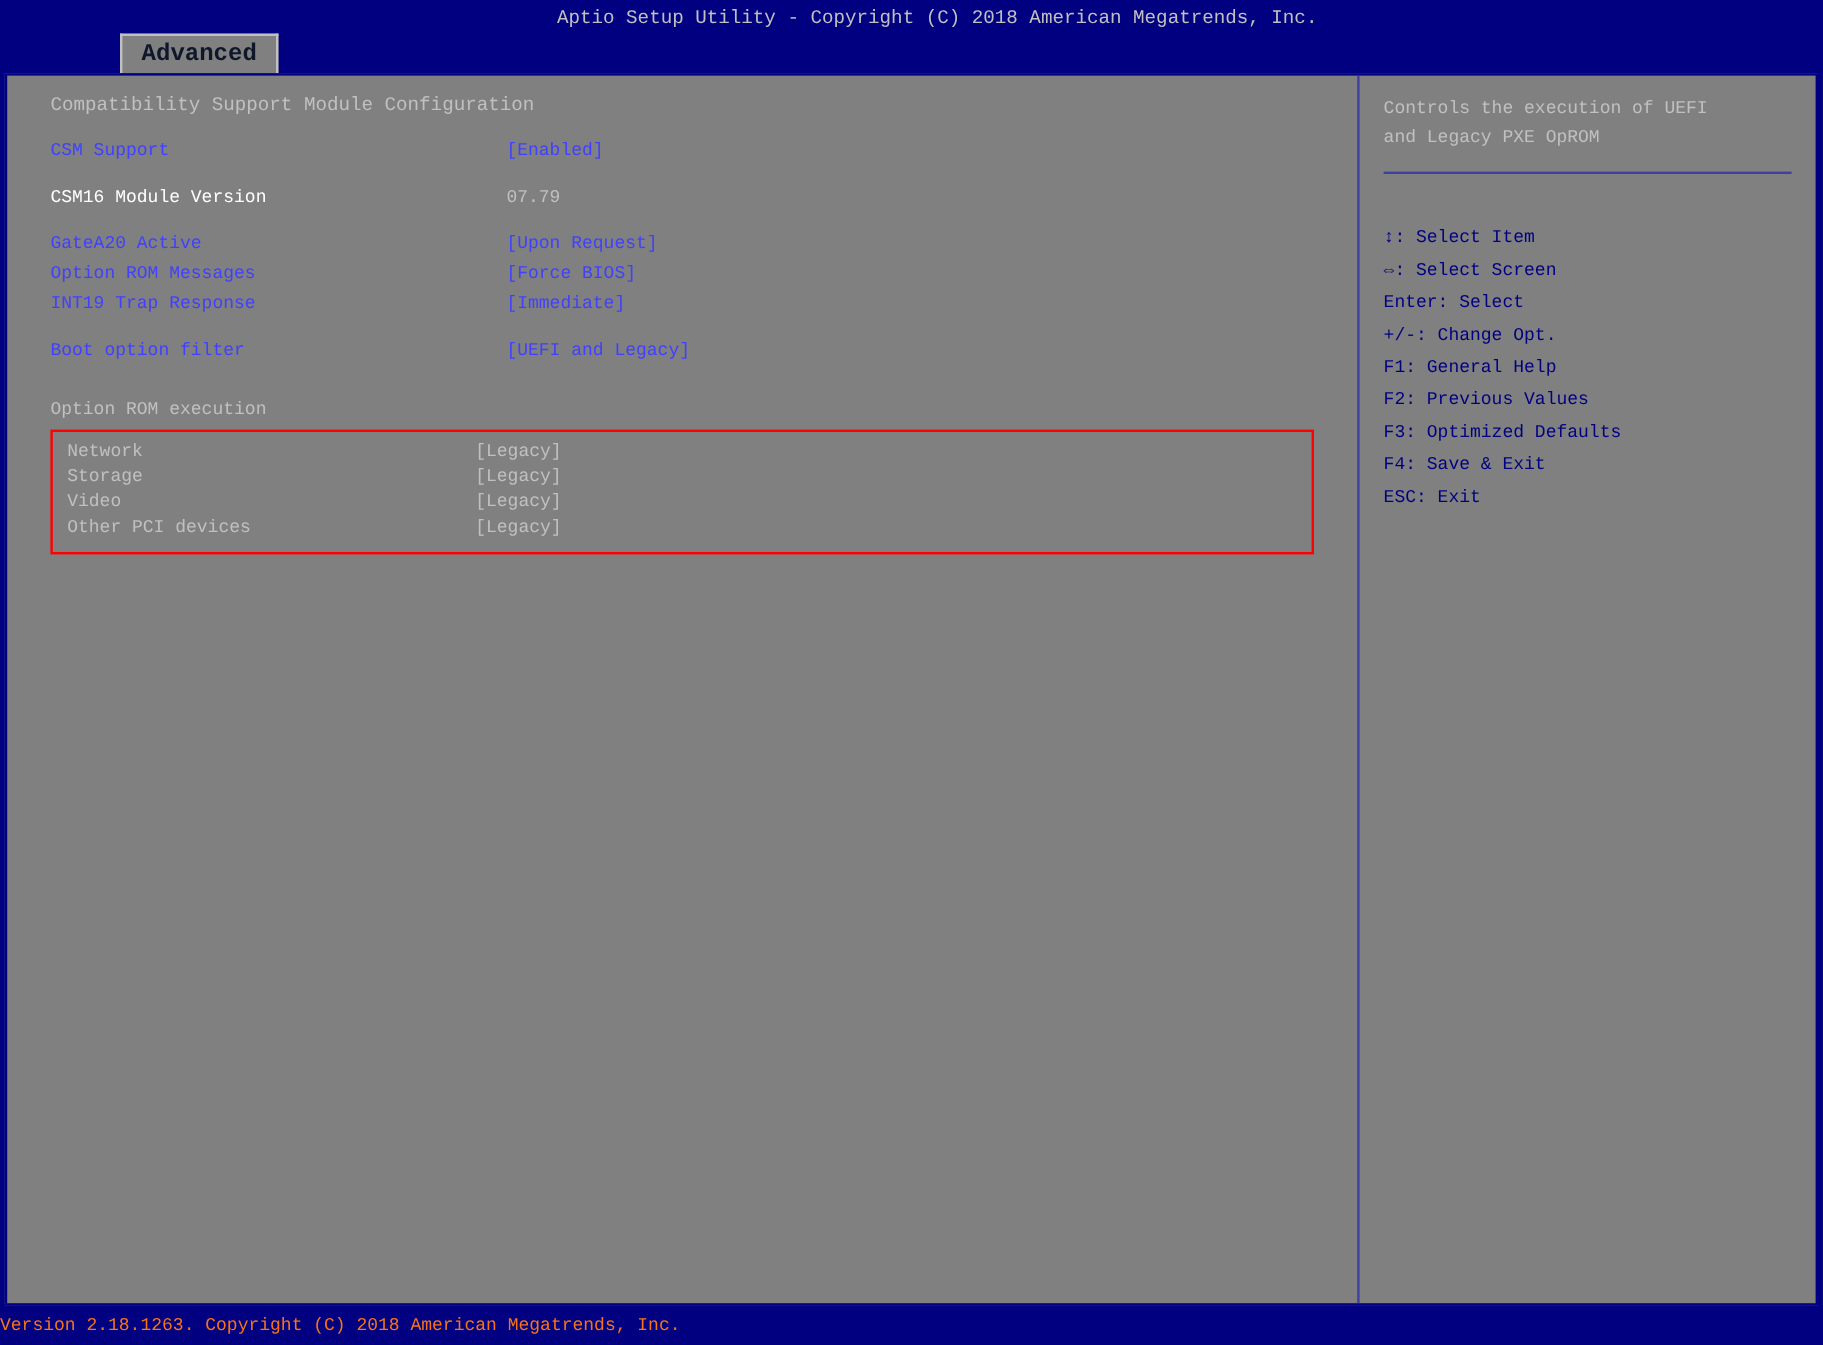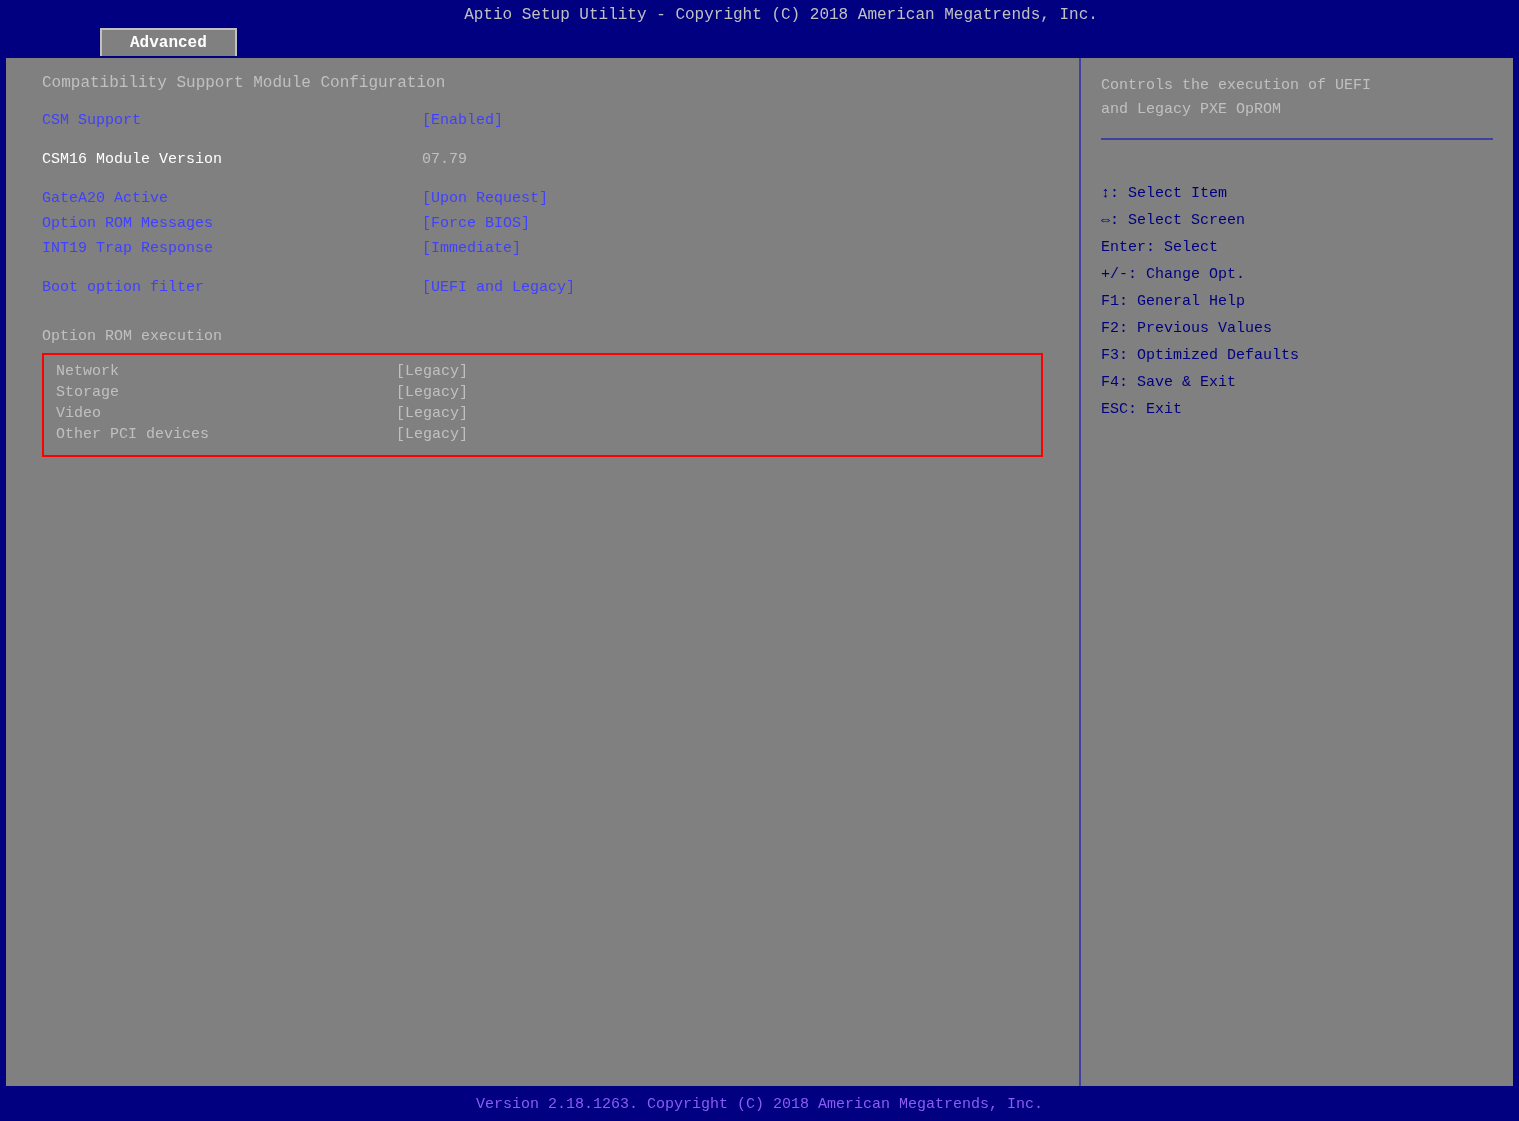--- a/index.html
+++ b/index.html
@@ -42,10 +42,10 @@
 
     .tab {
       background-color: #808080;
-      color: #ffffff;
+      color: #0f172a;
       font-weight: bold;
-      padding: 4px 28px;
-      font-size: 16px;
+      padding: 4px 16px;
+      font-size: 20px;
       cursor: pointer;
       border: 2px solid #c0c0c0;
       border-bottom: none;

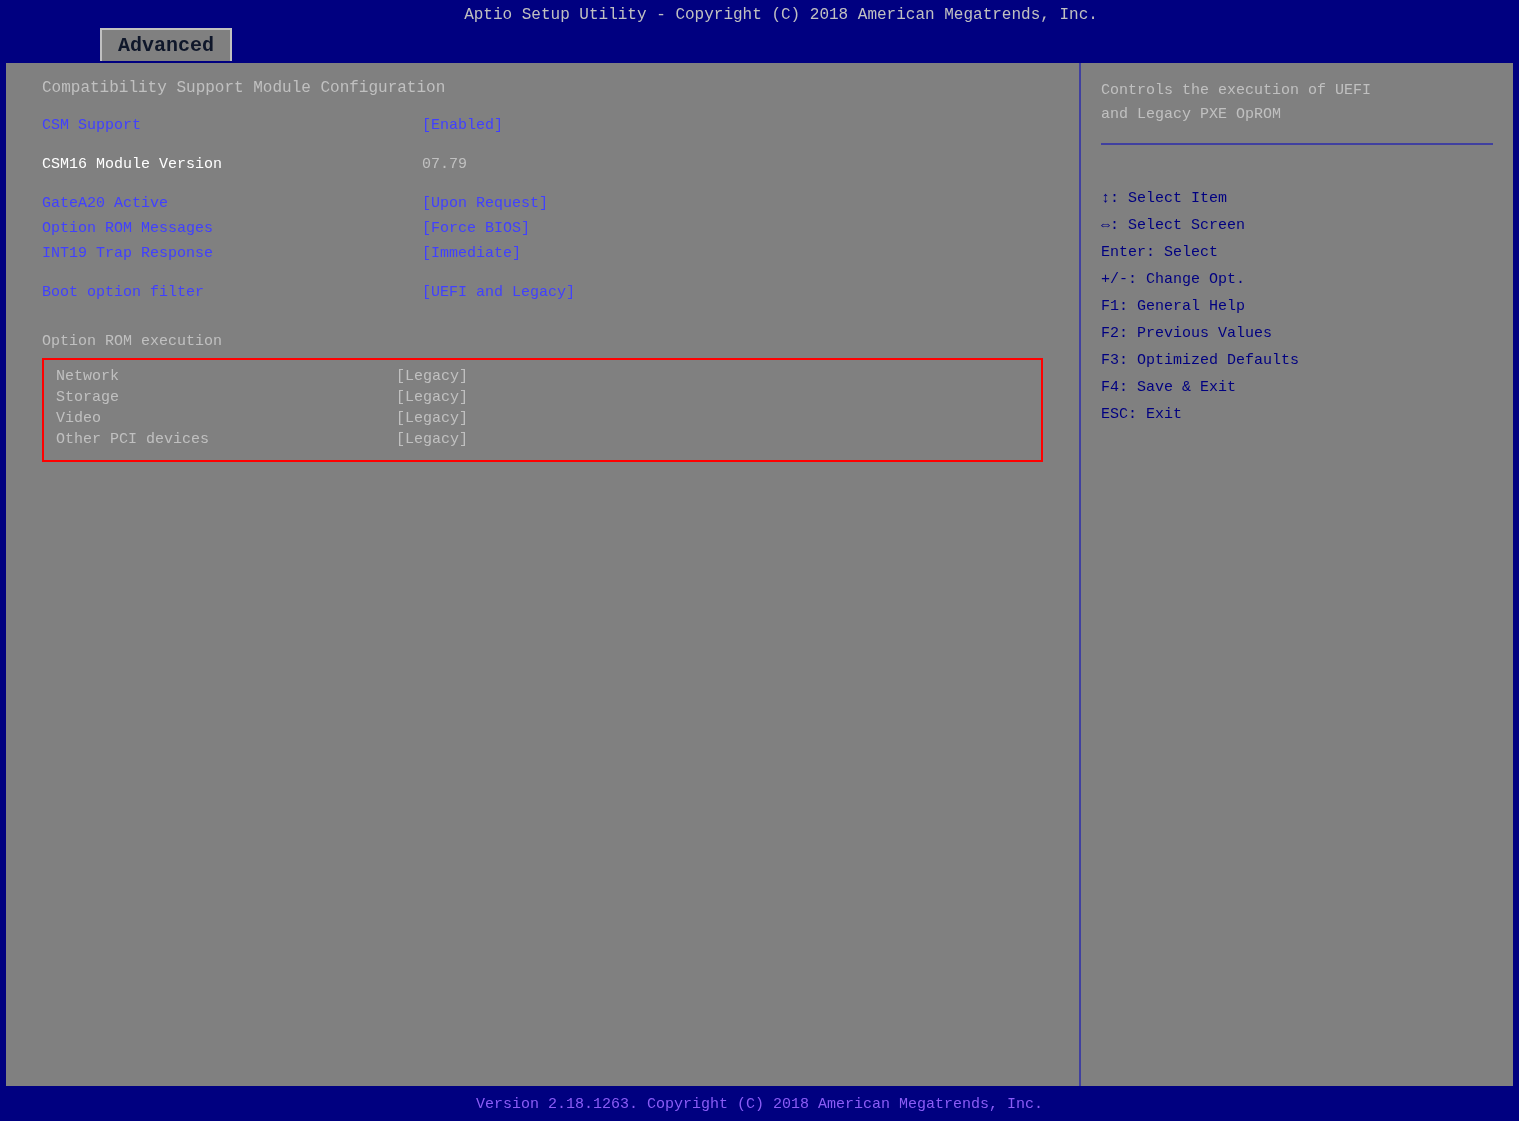--- a/index.html
+++ b/index.html
@@ -71,7 +71,7 @@
     }
 
     #right-panel {
-      width: 432px;
+      width: 380px;
       padding: 16px 20px;
       display: flex;
       flex-direction: column;

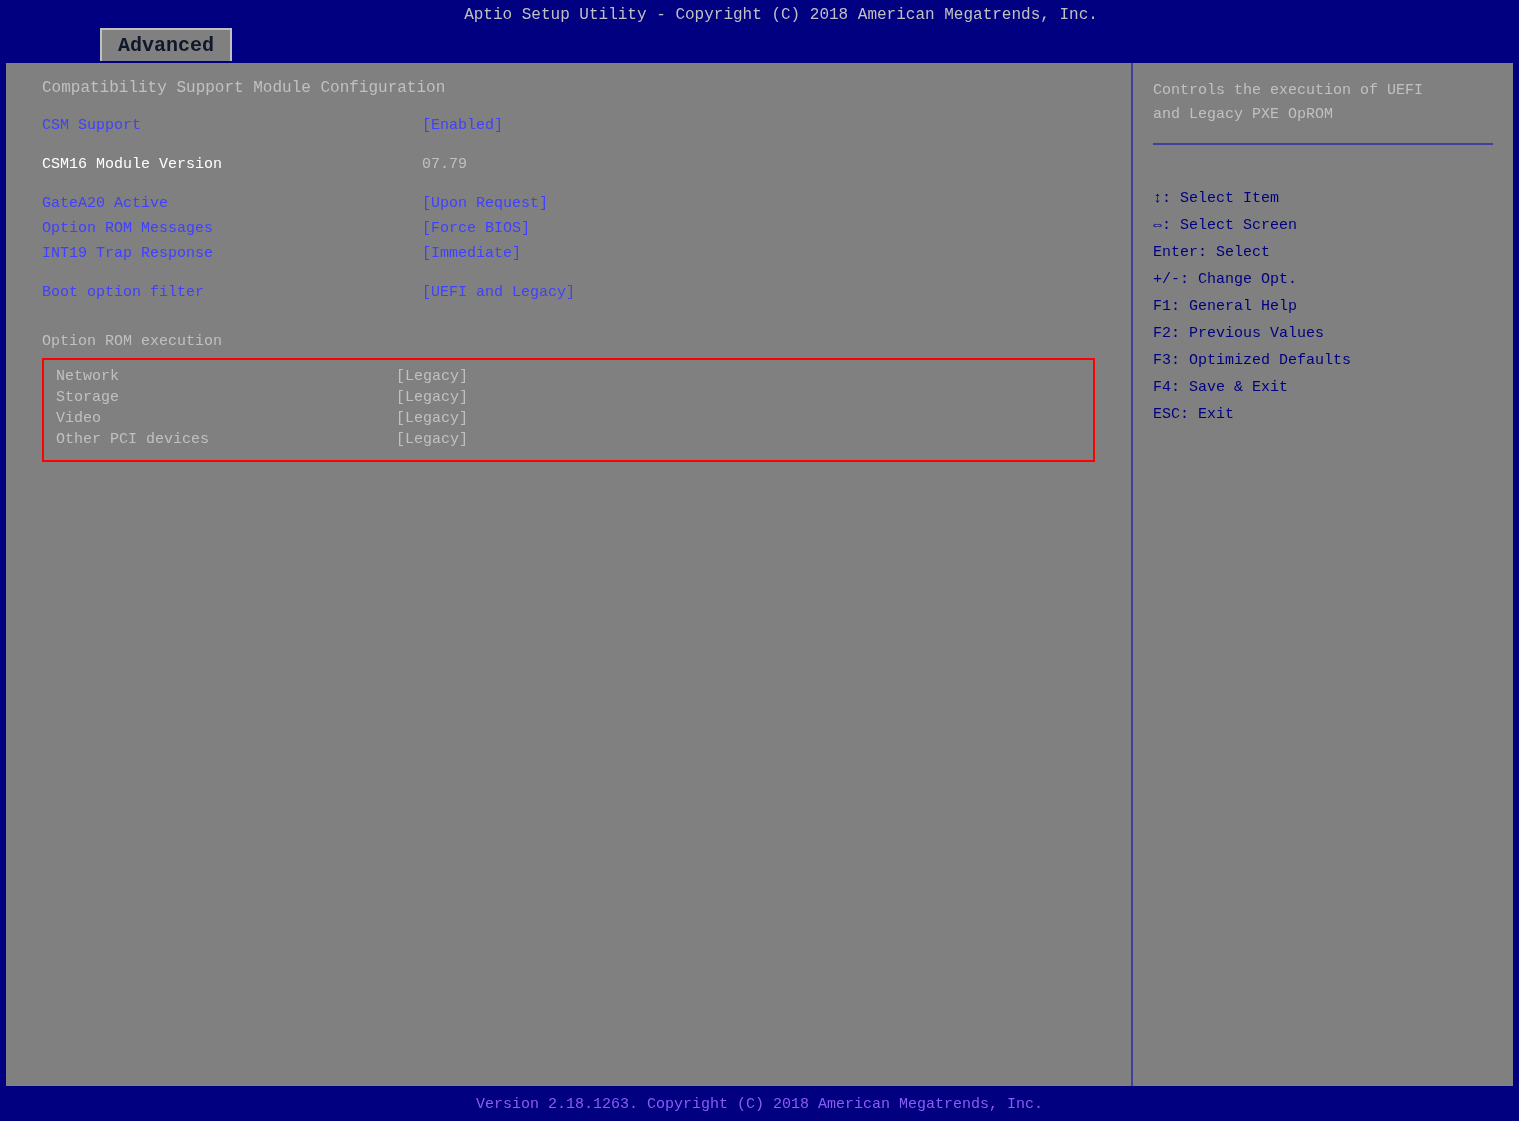--- a/index.html
+++ b/index.html
@@ -173,8 +173,7 @@
 
     #footer {
       background-color: #000080;
-      color: #8b5cf6;
-      text-align: center;
+      color: #f97316;
       padding: 8px 0;
       font-size: 15px;
     }

